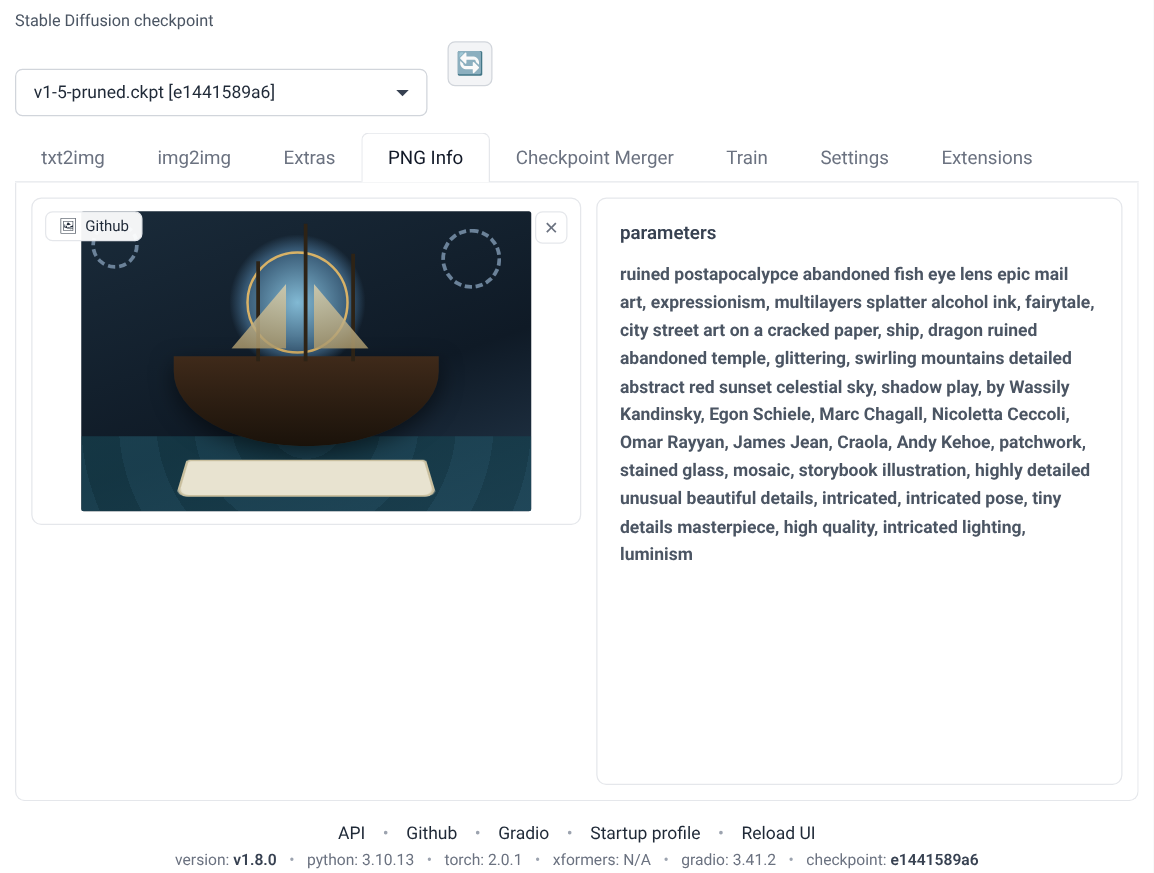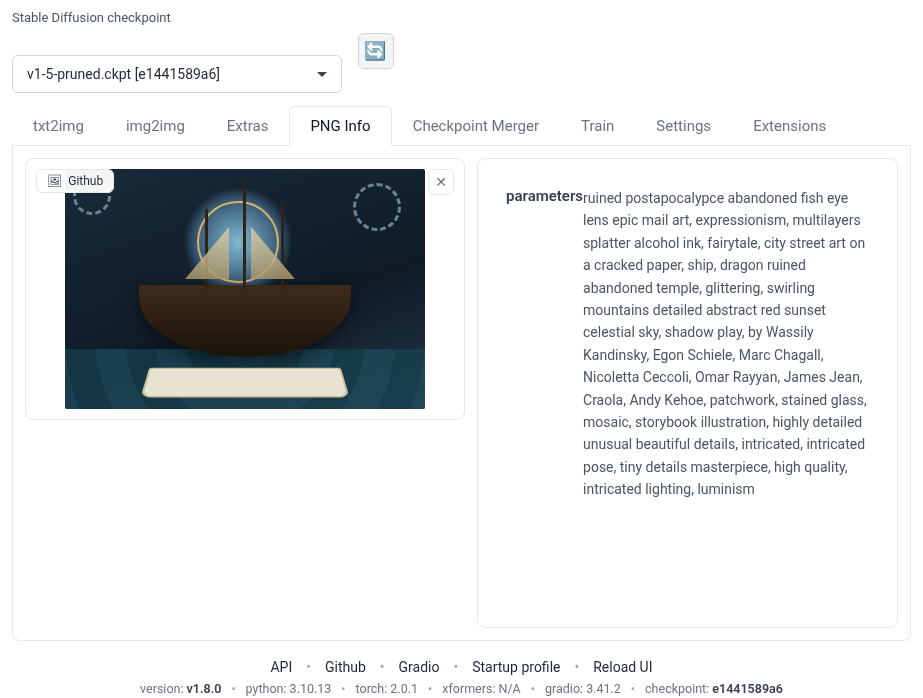--- a/index.html
+++ b/index.html
@@ -124,8 +124,8 @@
     }
     .params-card {
       border: 1px solid #e5e7eb; border-radius: 8px;
-      padding: 28px; min-height: 470px;
-      display: flex; flex-direction: row;
+      padding: 18px; min-height: 470px;
+      display: flex; flex-direction: column;
     }
     .params-heading { font-size: 15px; font-weight: 600; margin-bottom: 14px; color: #374151; }
     .params-text { color: #4b5563; line-height: 1.6; font-size: 14px; }

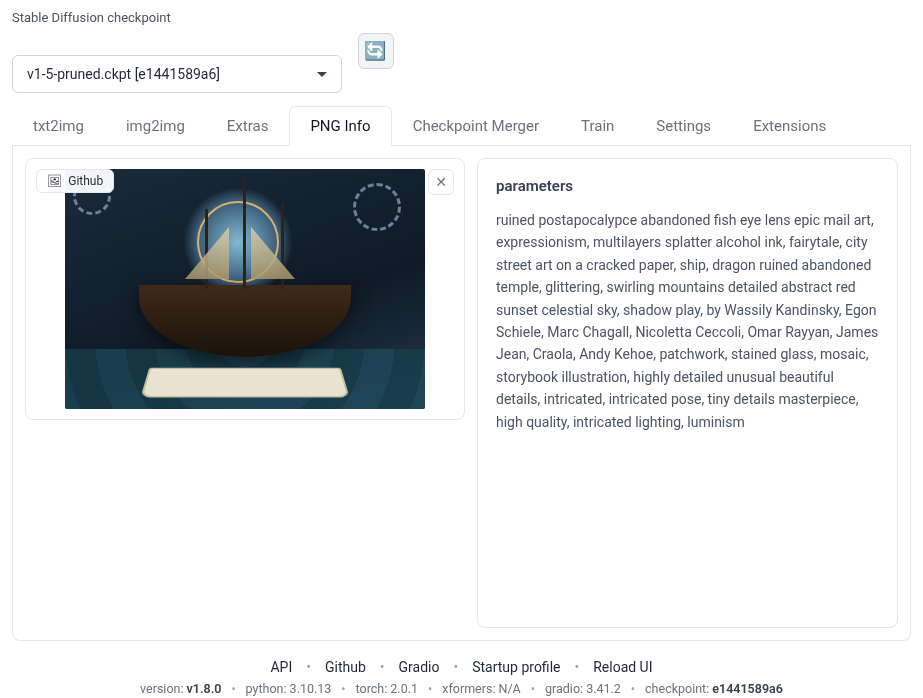--- a/index.html
+++ b/index.html
@@ -128,7 +128,7 @@
       display: flex; flex-direction: column;
     }
     .params-heading { font-size: 15px; font-weight: 600; margin-bottom: 14px; color: #374151; }
-    .params-text { color: #4b5563; line-height: 1.6; font-size: 14px; }
+    .params-text { color: #4b5563; line-height: 1.6; font-size: 14px; font-weight: bold; }
     .gen-params { margin-top: 2px; }
     .btn-grid {
       margin-top: auto; padding-top: 18px;

